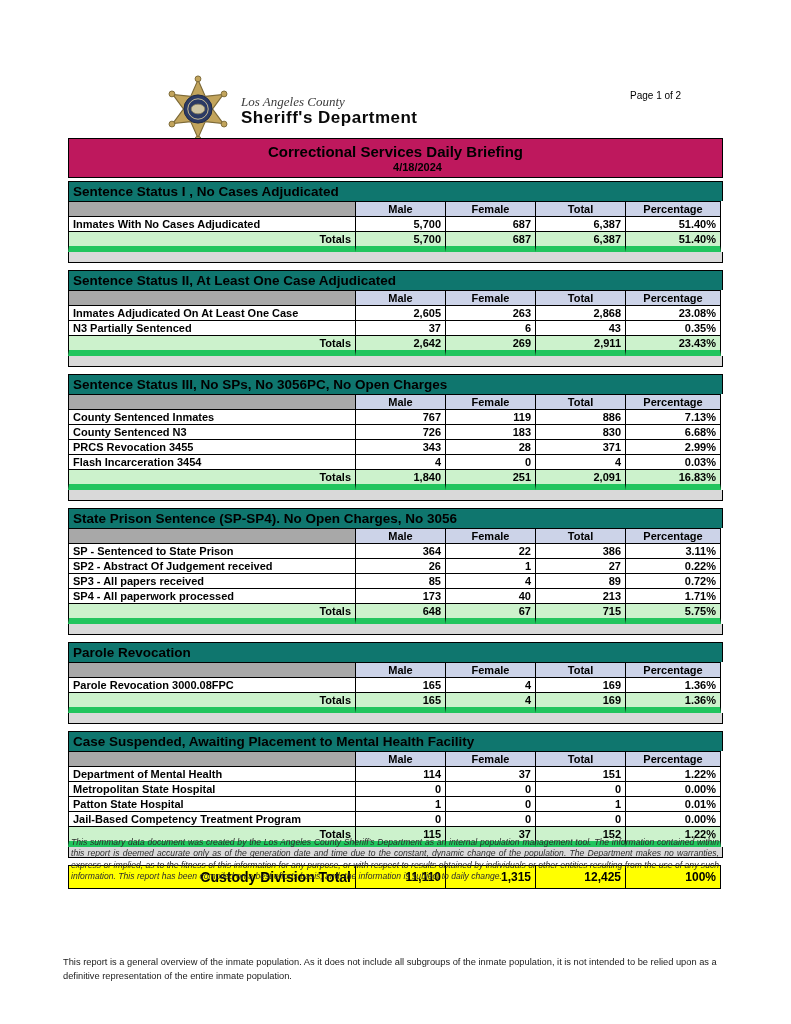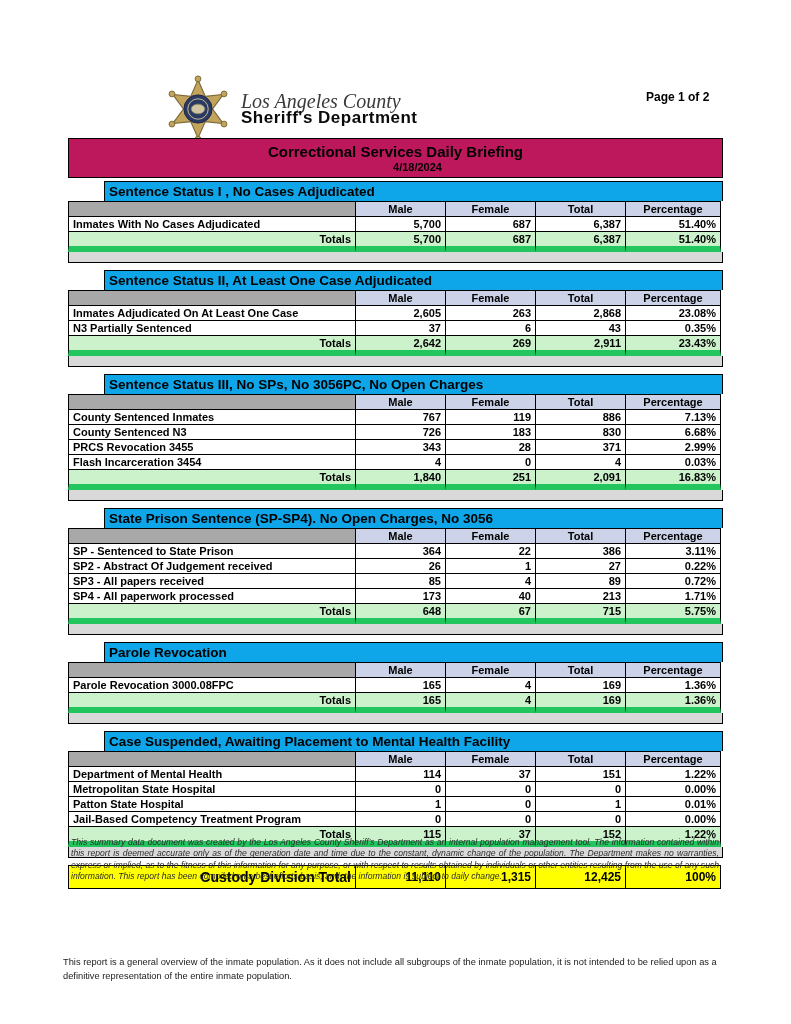--- a/index.html
+++ b/index.html
@@ -11,7 +11,7 @@
   .letterhead{position:absolute;left:163px;top:74px;display:flex;align-items:center;gap:8px;}
   .star-wrap{width:70px;height:70px;flex:0 0 auto;}
   .logo-text{padding-top:2px;}
-  .logo-county{font-family:"Liberation Serif","DejaVu Serif",serif;font-style:italic;font-size:20px;color:#3a3a3a;line-height:15px;}
+  .logo-county{font-family:"Liberation Serif","DejaVu Serif",serif;font-style:italic;font-size:13px;color:#3a3a3a;line-height:15px;}
   .logo-dept{font-weight:bold;font-size:17px;letter-spacing:.5px;line-height:18px;color:#0a0a0a;}
   .page-num{position:absolute;left:646px;top:90px;font-size:12px;font-weight:bold;}
   

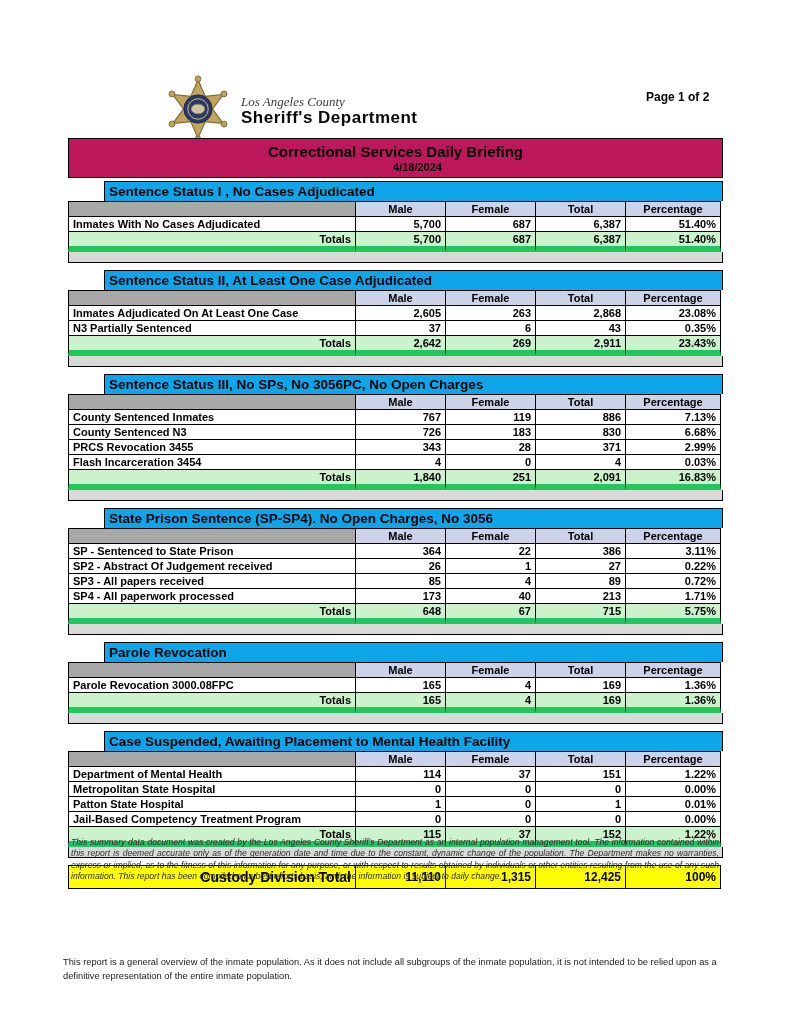--- a/index.html
+++ b/index.html
@@ -13,7 +13,7 @@
   .logo-text{padding-top:2px;}
   .logo-county{font-family:"Liberation Serif","DejaVu Serif",serif;font-style:italic;font-size:13px;color:#3a3a3a;line-height:15px;}
   .logo-dept{font-weight:bold;font-size:17px;letter-spacing:.5px;line-height:18px;color:#0a0a0a;}
-  .page-num{position:absolute;left:646px;top:90px;font-size:12px;font-weight:bold;}
+  .page-num{position:absolute;left:630px;top:90px;font-size:10px;font-weight:normal;}
   
   .report{position:absolute;left:68px;top:138px;width:655px;}
   .title-bar{background:#be185d;border:1px solid #000;text-align:center;padding:4px 0 3px 0;margin-bottom:3px;}

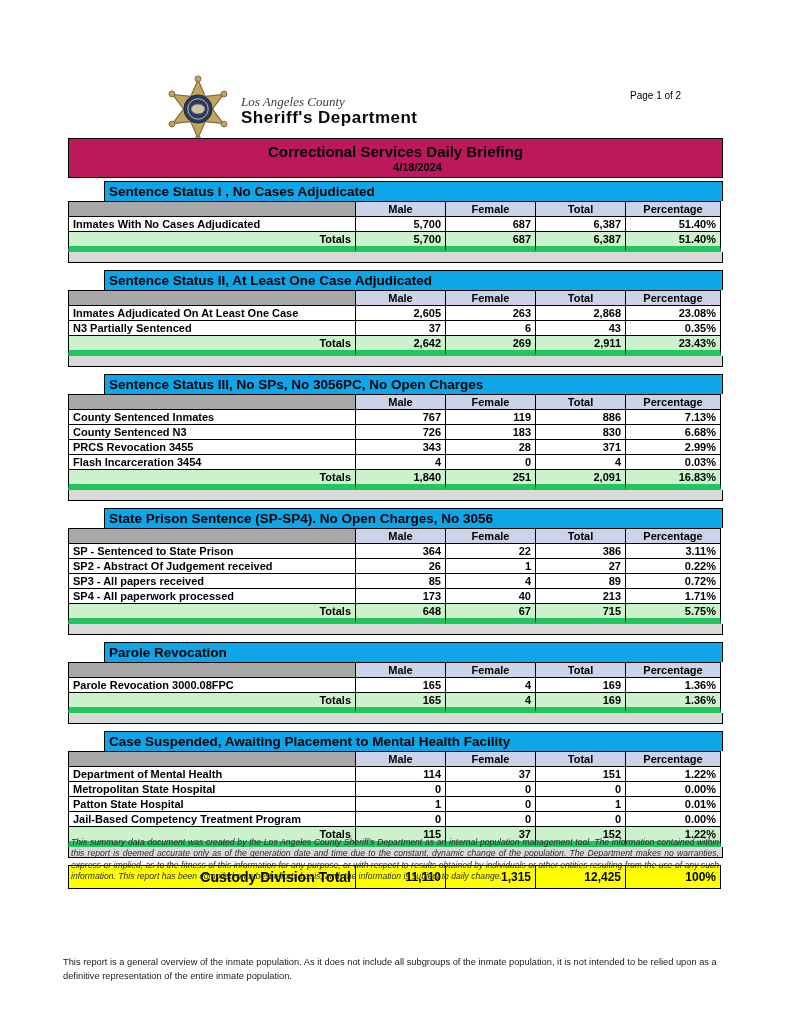--- a/index.html
+++ b/index.html
@@ -20,8 +20,8 @@
   .title-main{font-size:15px;font-weight:bold;line-height:18px;}
   .title-date{font-size:11px;font-weight:bold;line-height:13px;padding-left:44px;}
   .sec-header{
-    background:#0ea5e9;border:1px solid #000;border-bottom:none;
-    font-size:13.5px;font-weight:bold;padding:2px 4px 1px 4px;line-height:16px;margin-left:36px;
+    background:#0f766e;border:1px solid #000;border-bottom:none;
+    font-size:13.5px;font-weight:bold;padding:2px 4px 1px 4px;line-height:16px;
   }
   .row{display:grid;grid-template-columns:287px 90px 90px 90px 96px;}
   .c{

